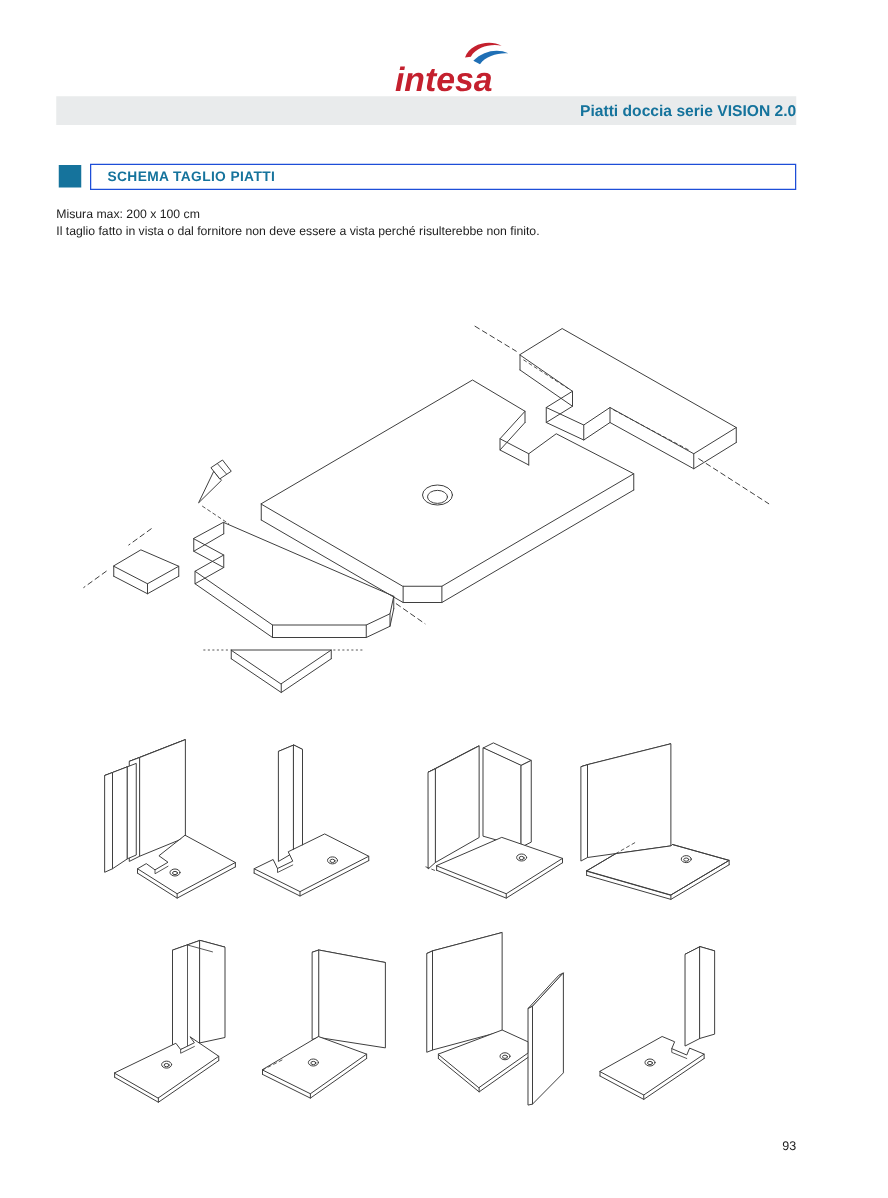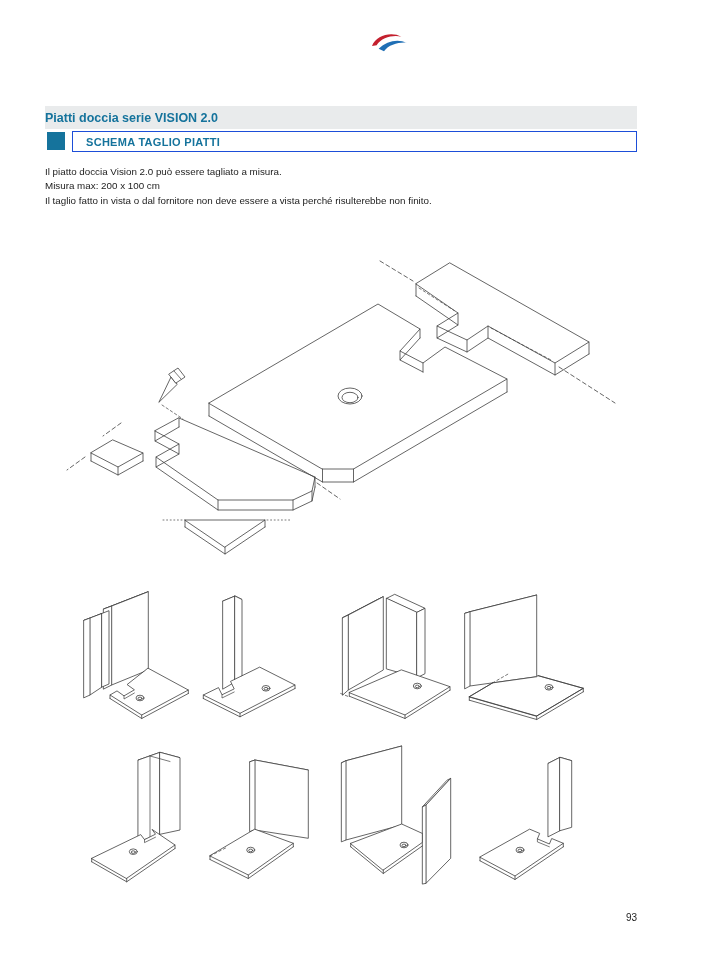--- a/index.html
+++ b/index.html
@@ -58,6 +58,7 @@
     <path class="logo-red" d="M6,22 C12,5 36,0 50,8 C38,5 20,9 13,21 Z"></path>
     <path class="logo-blue" d="M16,26 C28,14 45,11 58,17 C46,16 31,20 24,30 Z"></path>
   </svg>
+  <div class="logo-text">intesa</div>
 </div>
 
 <div id="title-band" class="abs">

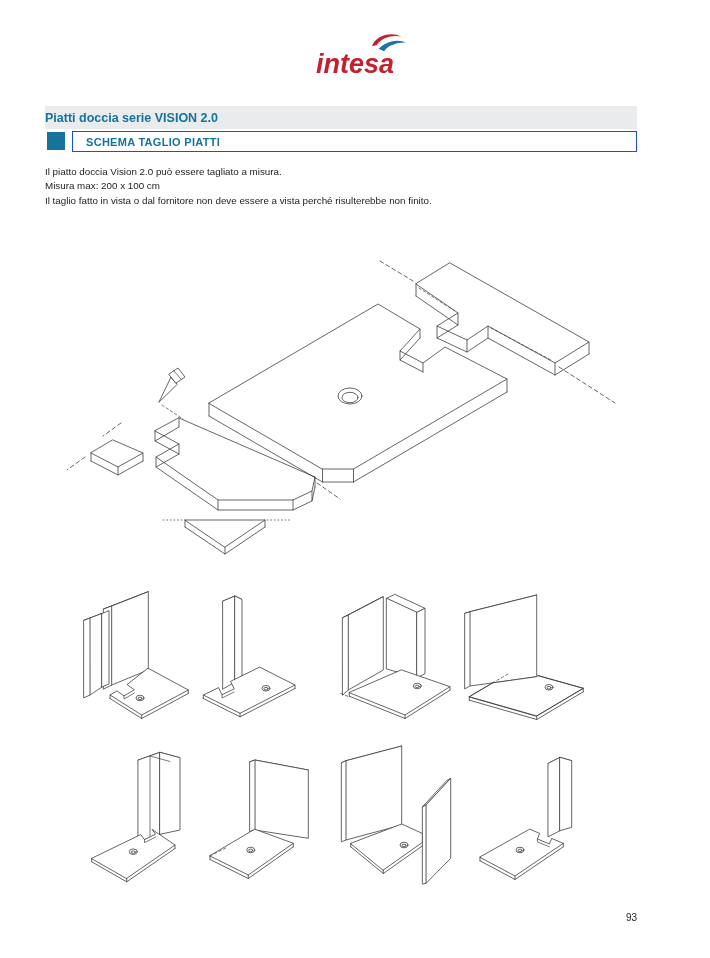--- a/index.html
+++ b/index.html
@@ -17,8 +17,8 @@
   }
   
   #title-band{
-    top:106px;left:45px;width:592px;height:23px;background:var(--band_gray);
-    text-align:left;
+    top:77px;left:45px;width:592px;height:23px;background:var(--band_gray);
+    text-align:right;
   }
   #title-band .t{
     font-size:12.5px;font-weight:700;color:var(--accent_teal);line-height:24px;

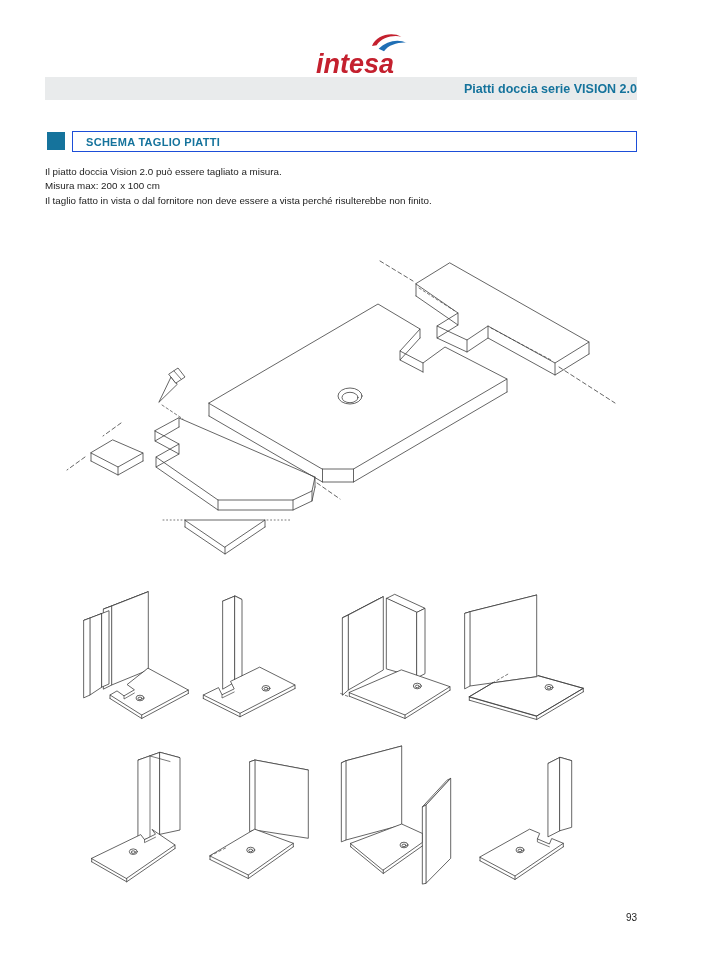--- a/index.html
+++ b/index.html
@@ -71,7 +71,6 @@
 </div>
 
 <div id="intro" class="abs">
-  <div>Il piatto doccia Vision 2.0 può essere tagliato a misura.</div>
   <div>Misura max: 200 x 100 cm</div>
   <div>Il taglio fatto in vista o dal fornitore non deve essere a vista perché risulterebbe non finito.</div>
 </div>

